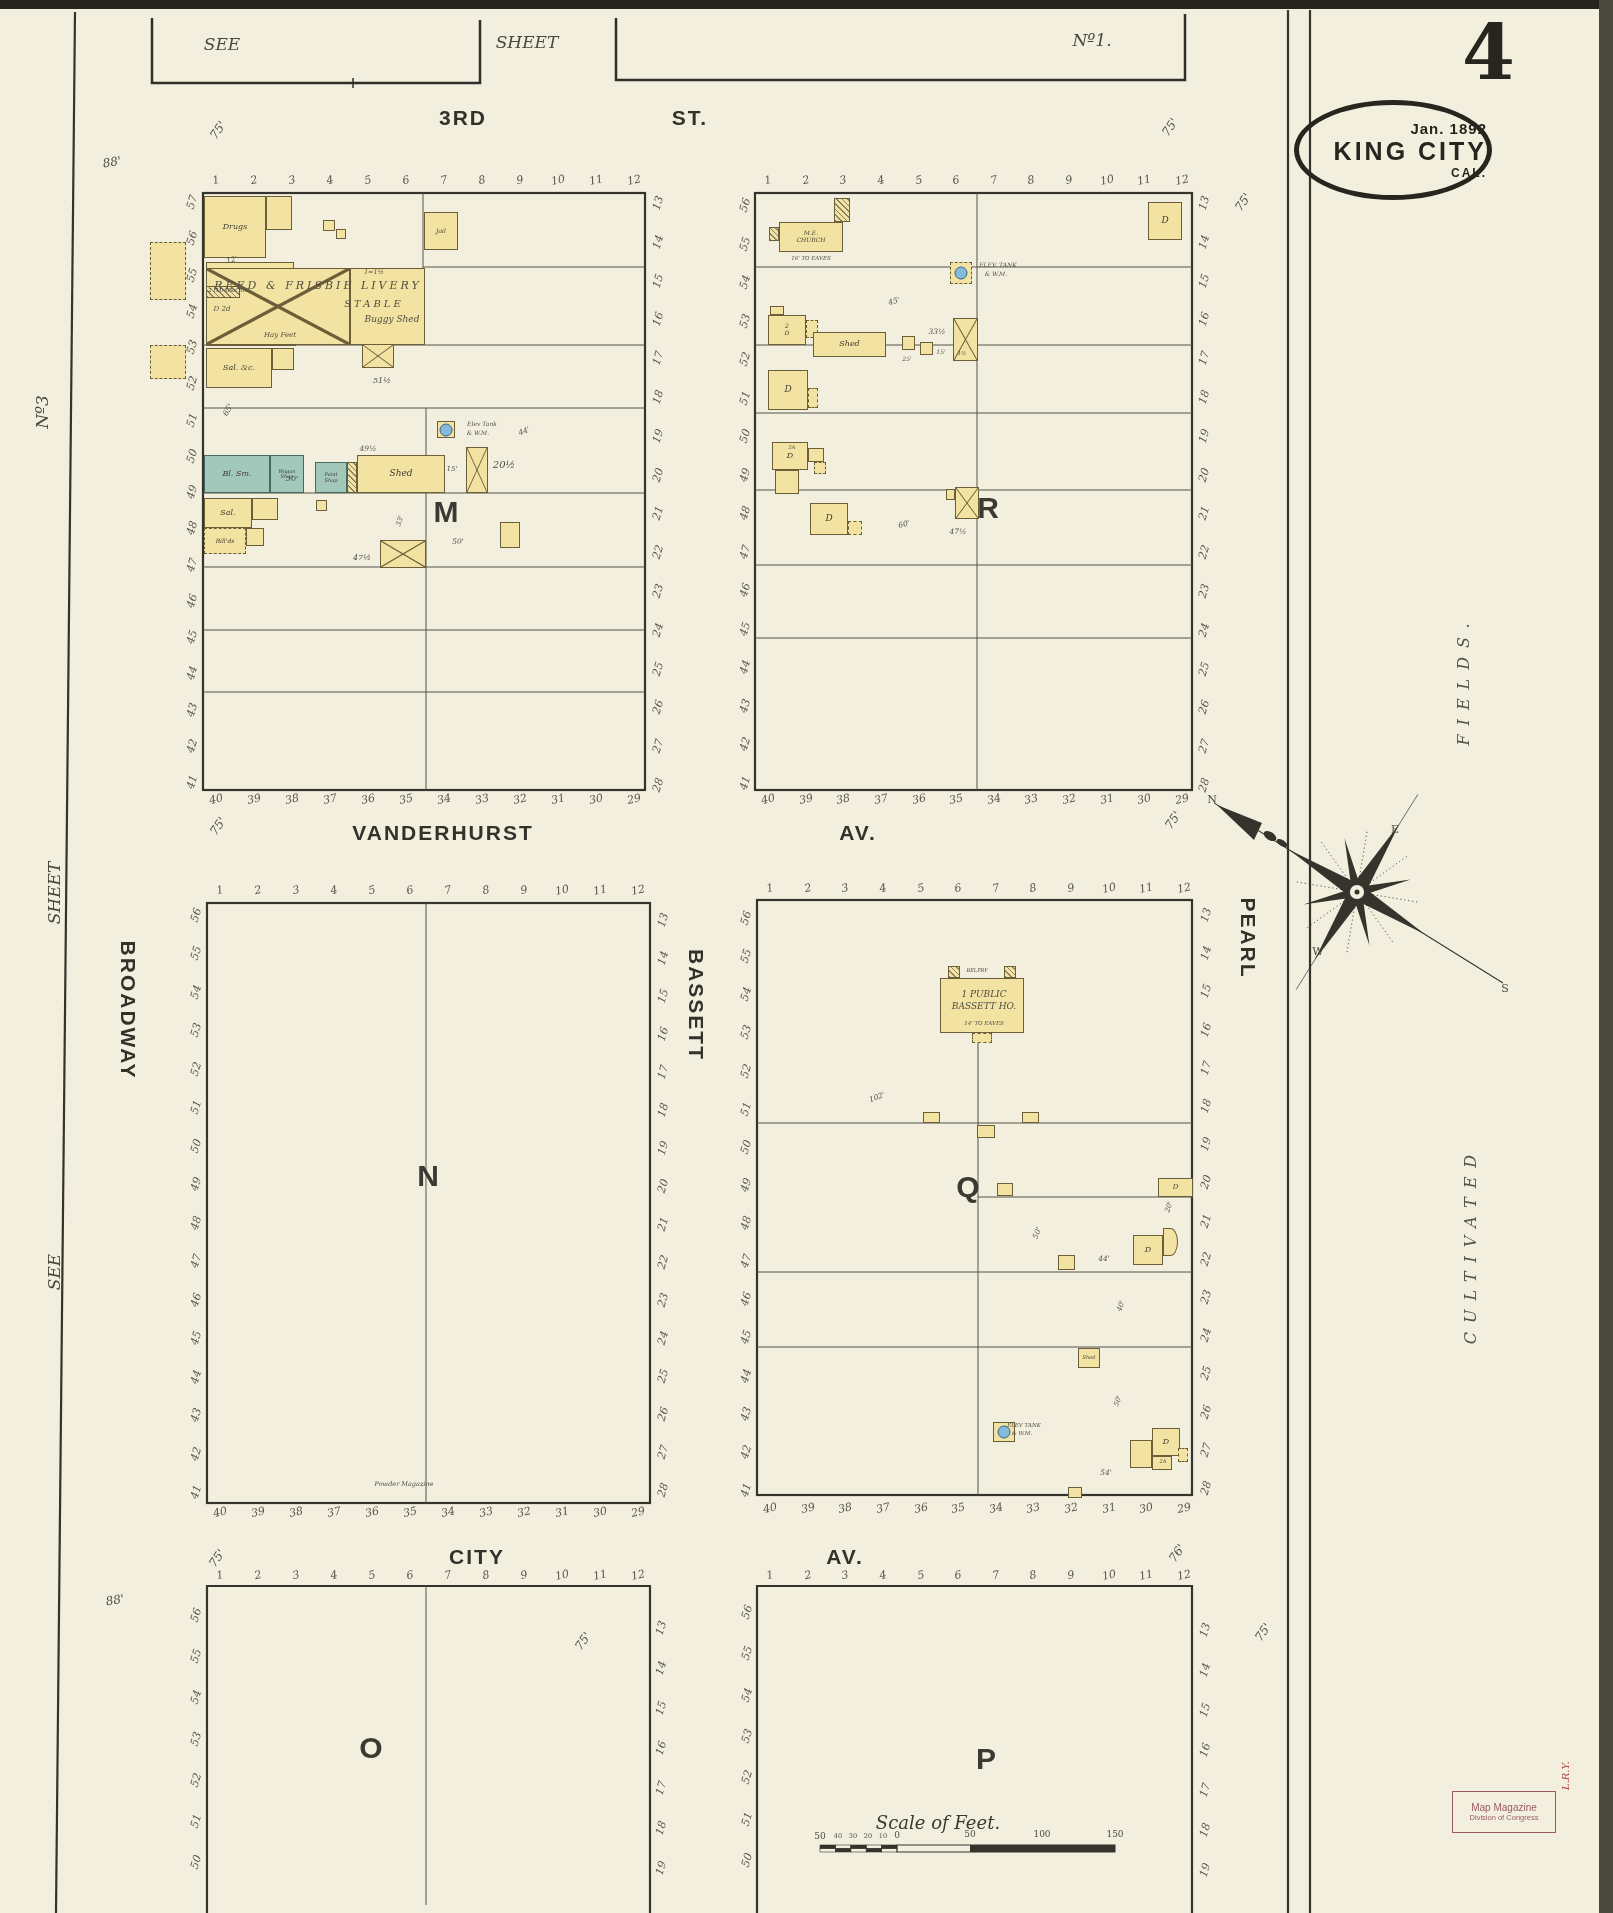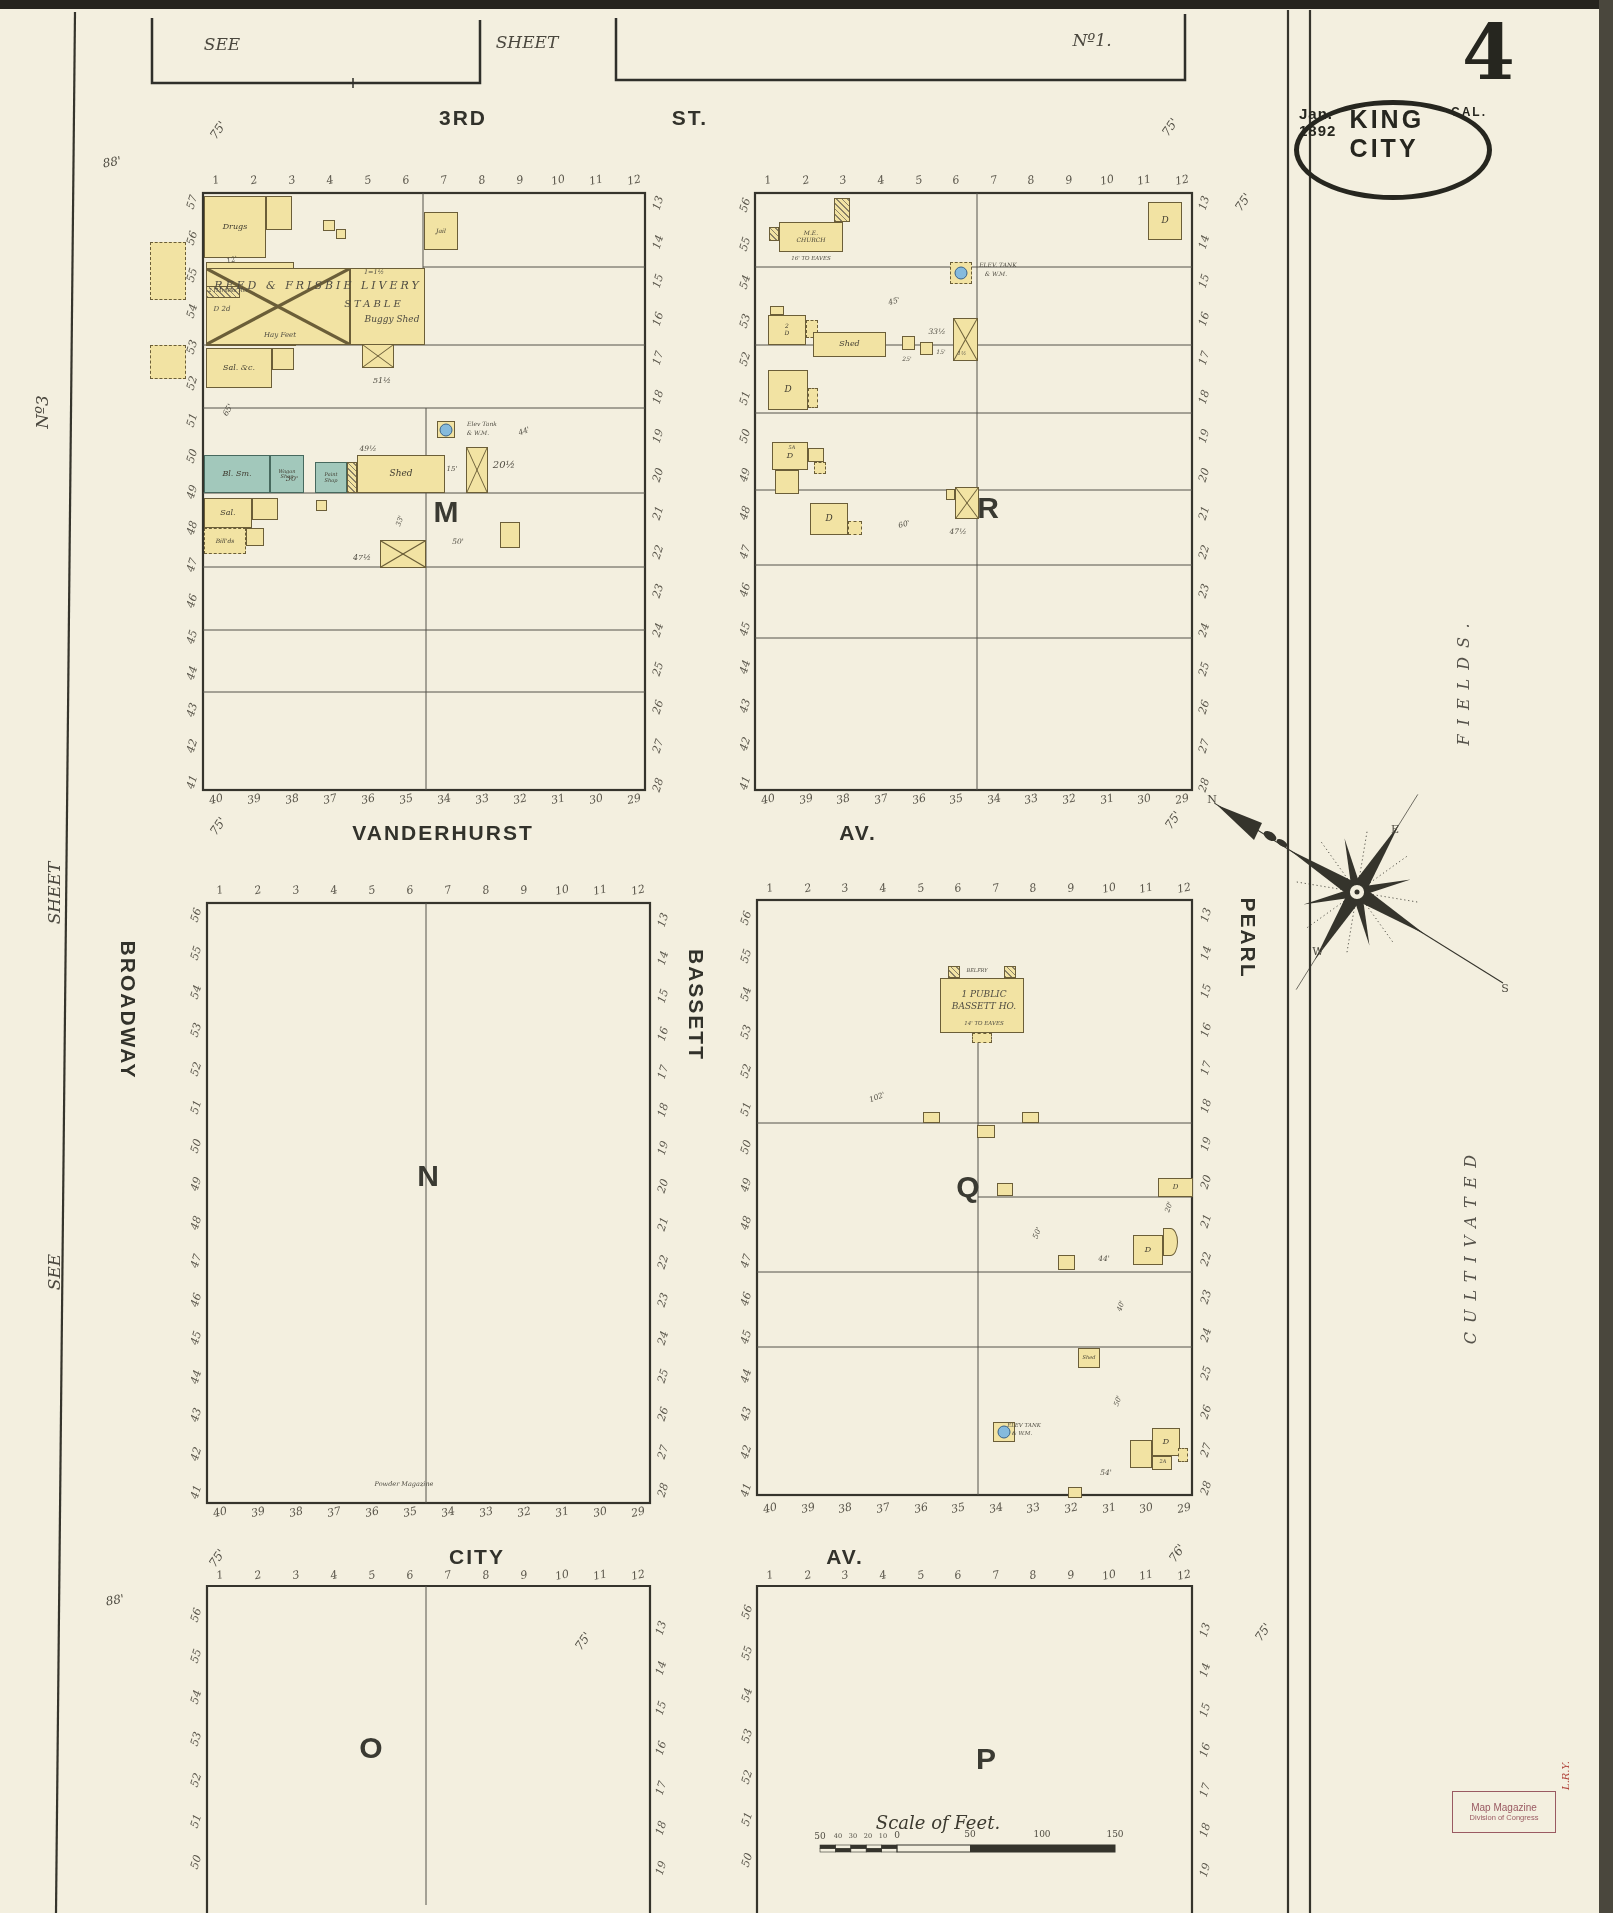--- a/index.html
+++ b/index.html
@@ -24,7 +24,7 @@
   .circ{position:absolute;left:50%;top:50%;width:11px;height:11px;border-radius:50%;
         background:#85badd;border:1.5px solid #3a6288;transform:translate(-50%,-50%);}
   #oval{position:absolute;left:1294px;top:100px;width:198px;height:100px;border:5px solid #26261f;
-        border-radius:50%;display:flex;flex-direction:row;align-items:flex-start;justify-content:center;
+        border-radius:50%;display:flex;flex-direction:column;align-items:flex-end;justify-content:center;
         color:#26261f;box-sizing:border-box;}
   #oval .d1{font-weight:bold;font-size:15px;letter-spacing:1px;}
   #oval .d2{font-weight:bold;font-size:25px;letter-spacing:3px;}

